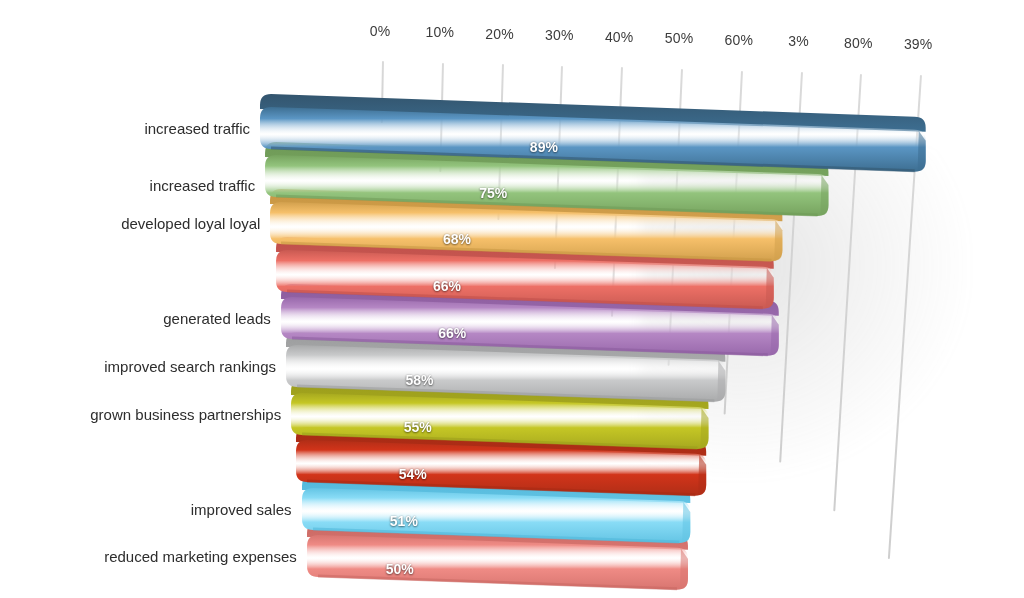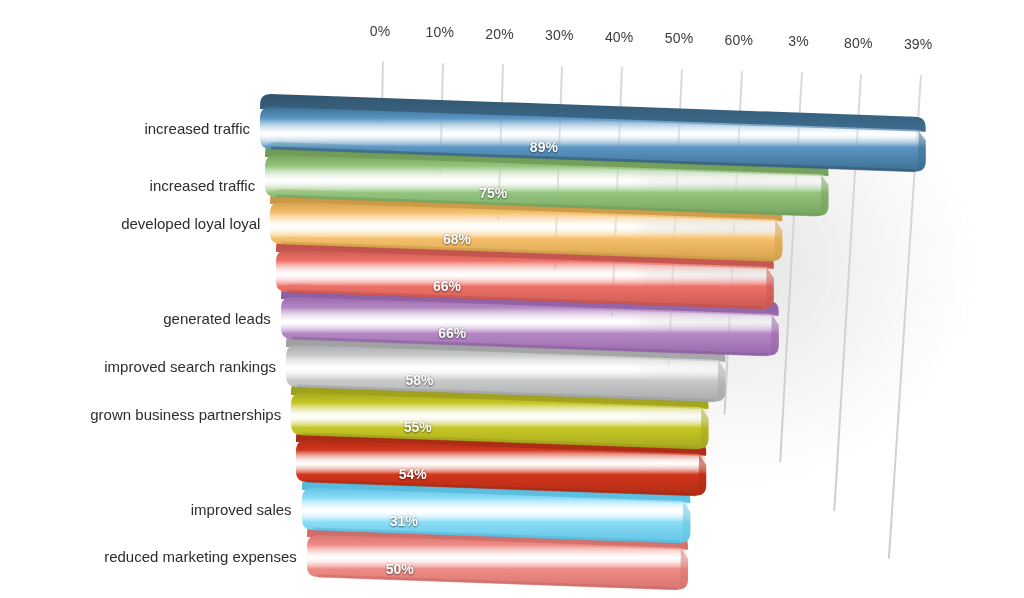--- a/index.html
+++ b/index.html
@@ -309,7 +309,7 @@
         </svg>
       </div>
       <div class="cat-label" style="right: 732.4px; top: 508.8px;">improved sales</div>
-      <div class="val-label" style="left: 403.844px; top: 515.48px; z-index: 192;">31%</div>
+      <div class="val-label" style="left: 403.844px; top: 515.48px; z-index: 192;">51%</div>
       <div class="bar-wrap" style="left: 304.8px; top: 520.4px; width: 391px; height: 77.7461px; z-index: 91;">
         <svg width="391" height="77.74608086448792" viewBox="0 0 391 77.74608086448792" class="bar-shape">
           <defs>

